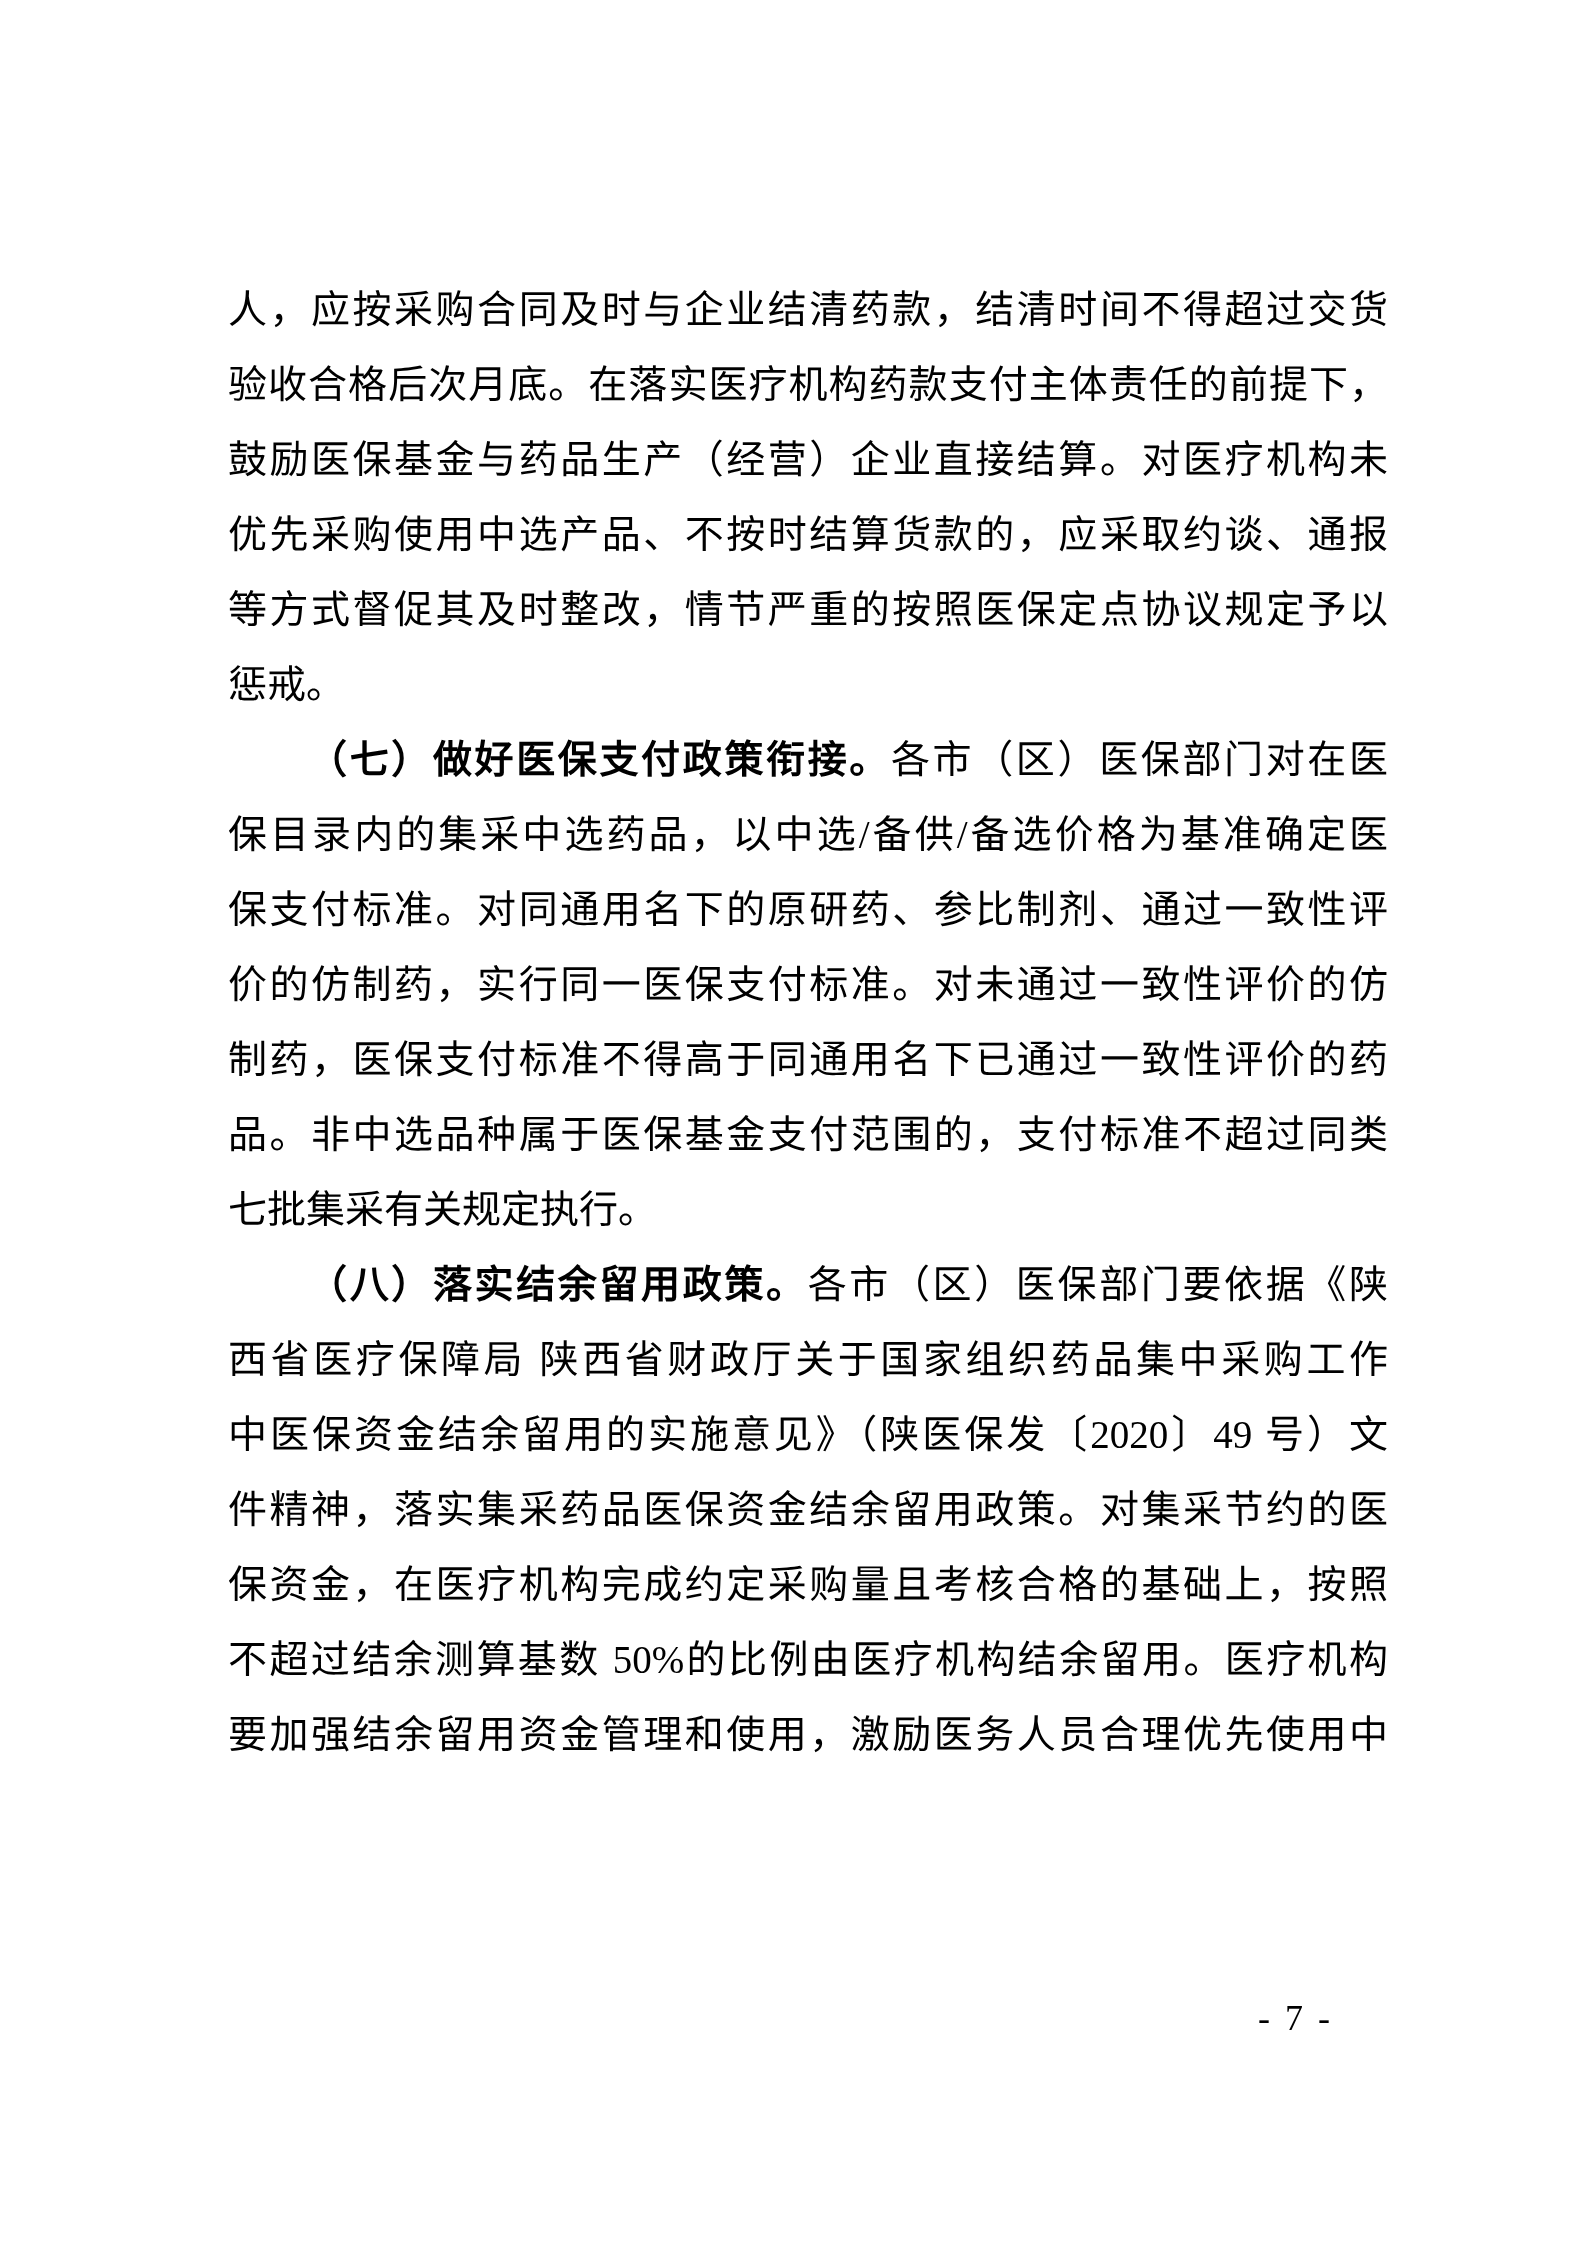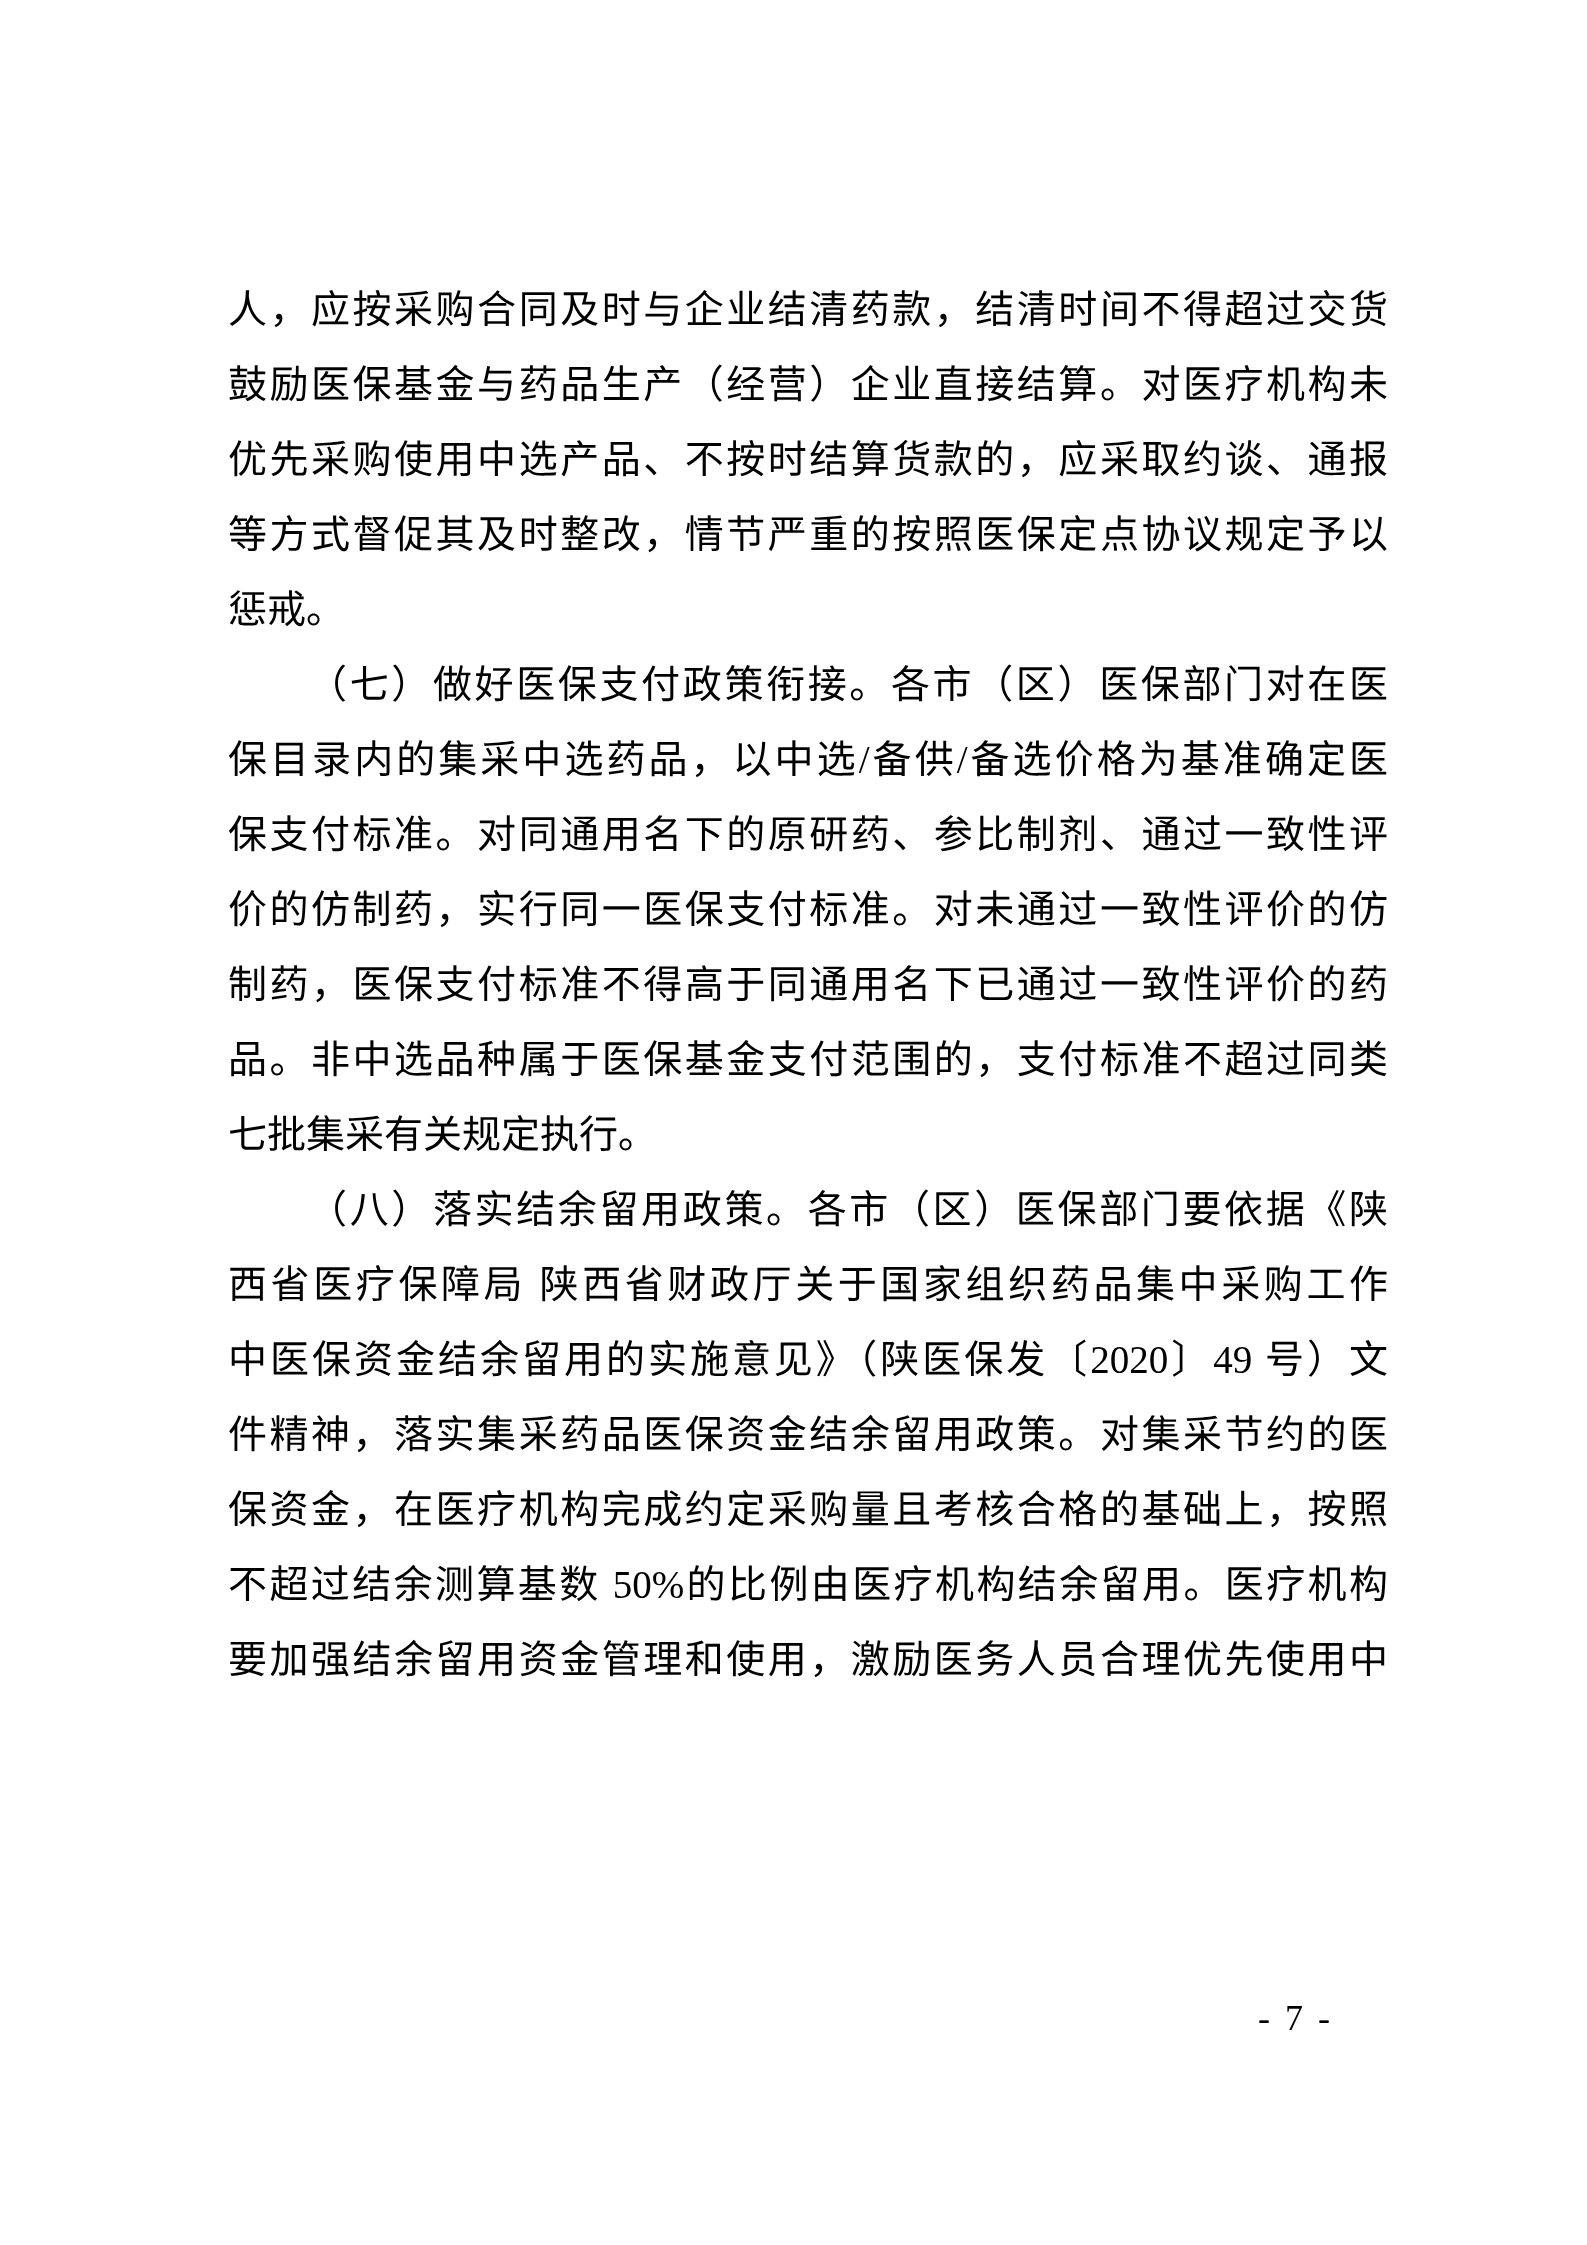--- a/index.html
+++ b/index.html
@@ -69,6 +69,7 @@
 
     <div class="para">
       <div class="line">人，应按采购合同及时与企业结清药款，结清时间不得超过交货</div>
+      <div class="line">验收合格后次月底。在落实医疗机构药款支付主体责任的前提下，</div>
       <div class="line">鼓励医保基金与药品生产（经营）企业直接结算。对医疗机构未</div>
       <div class="line">优先采购使用中选产品、不按时结算货款的，应采取约谈、通报</div>
       <div class="line">等方式督促其及时整改，情节严重的按照医保定点协议规定予以</div>

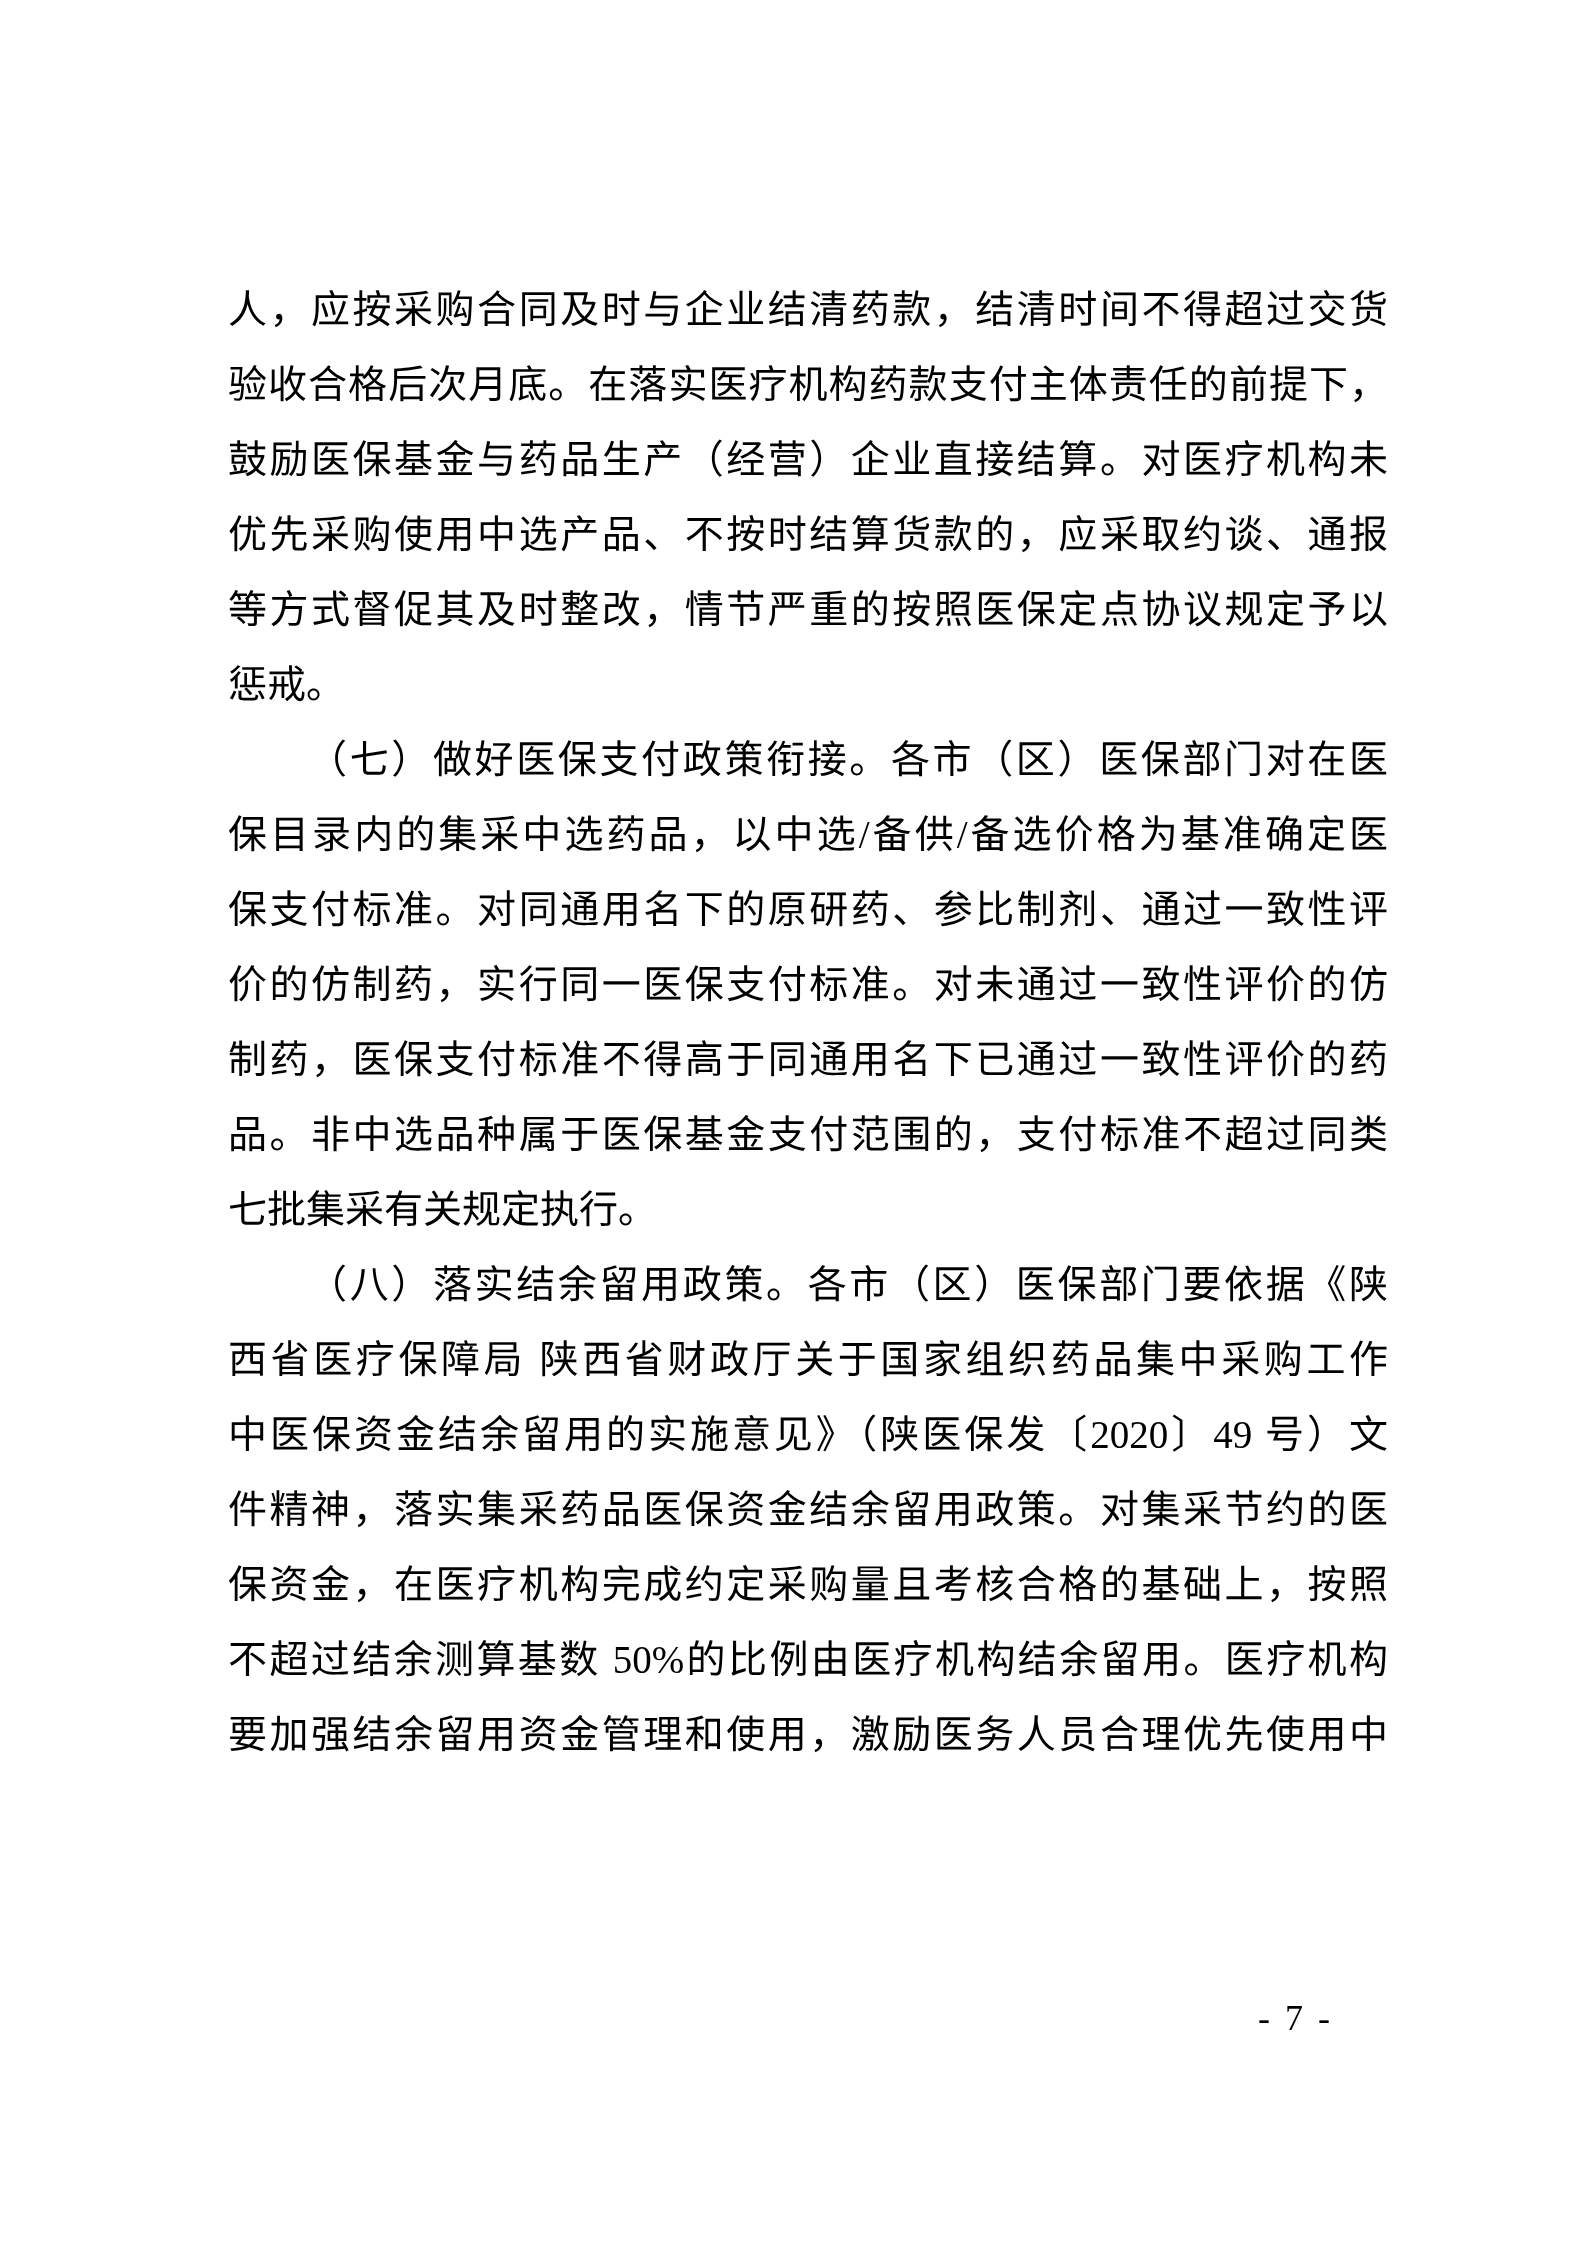--- a/index.html
+++ b/index.html
@@ -48,7 +48,7 @@
     text-indent: 80px;
   }
   .bold {
-    font-weight: normal;
+    font-weight: bold;
   }
   .page-number {
     position: absolute;

